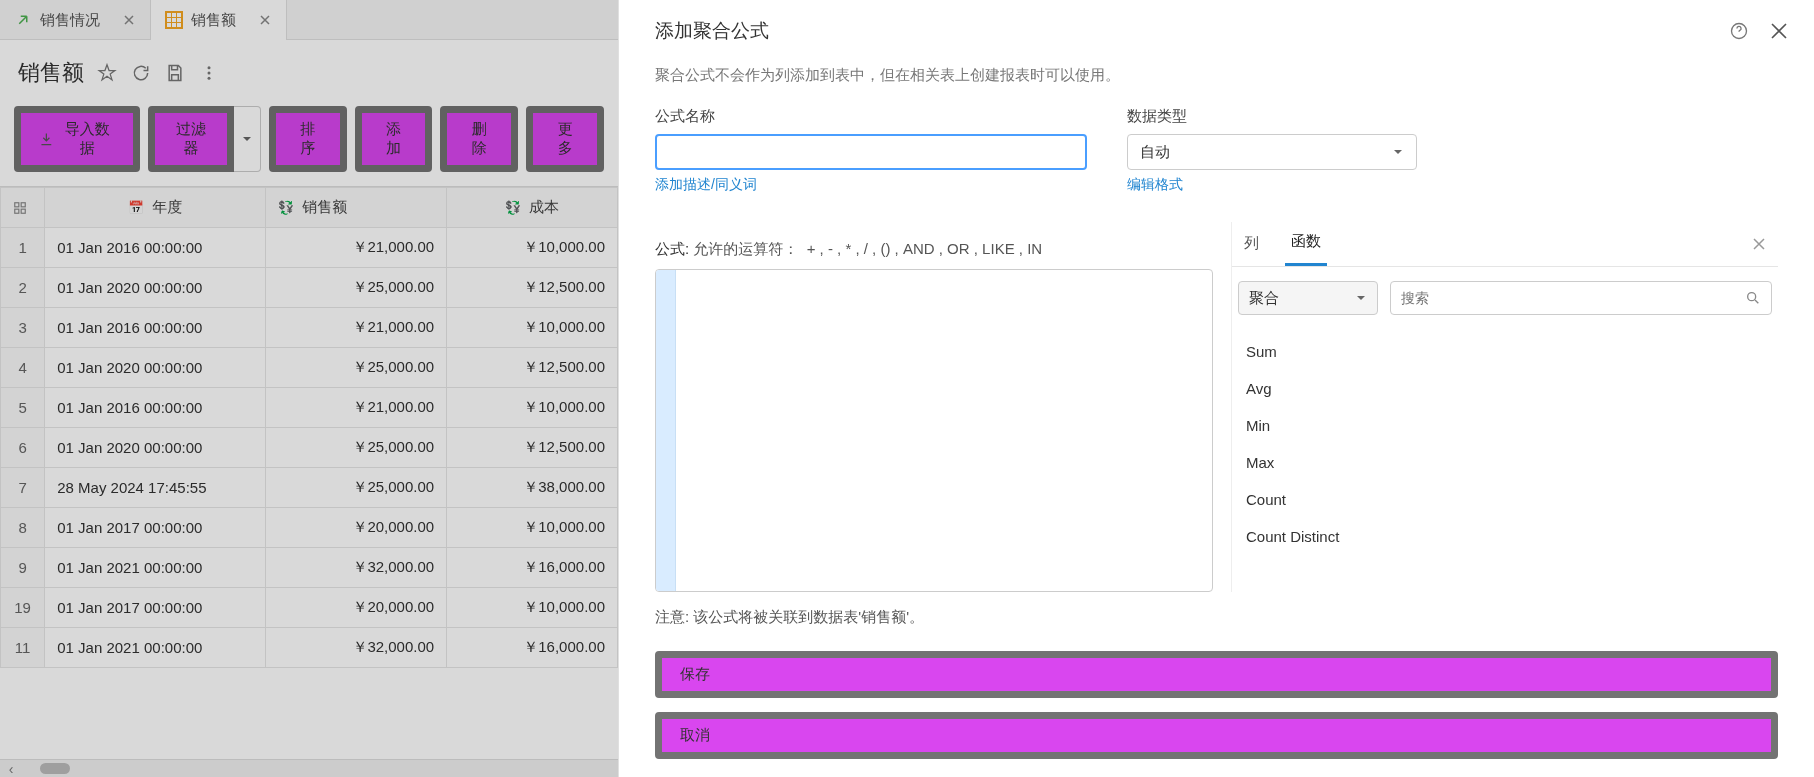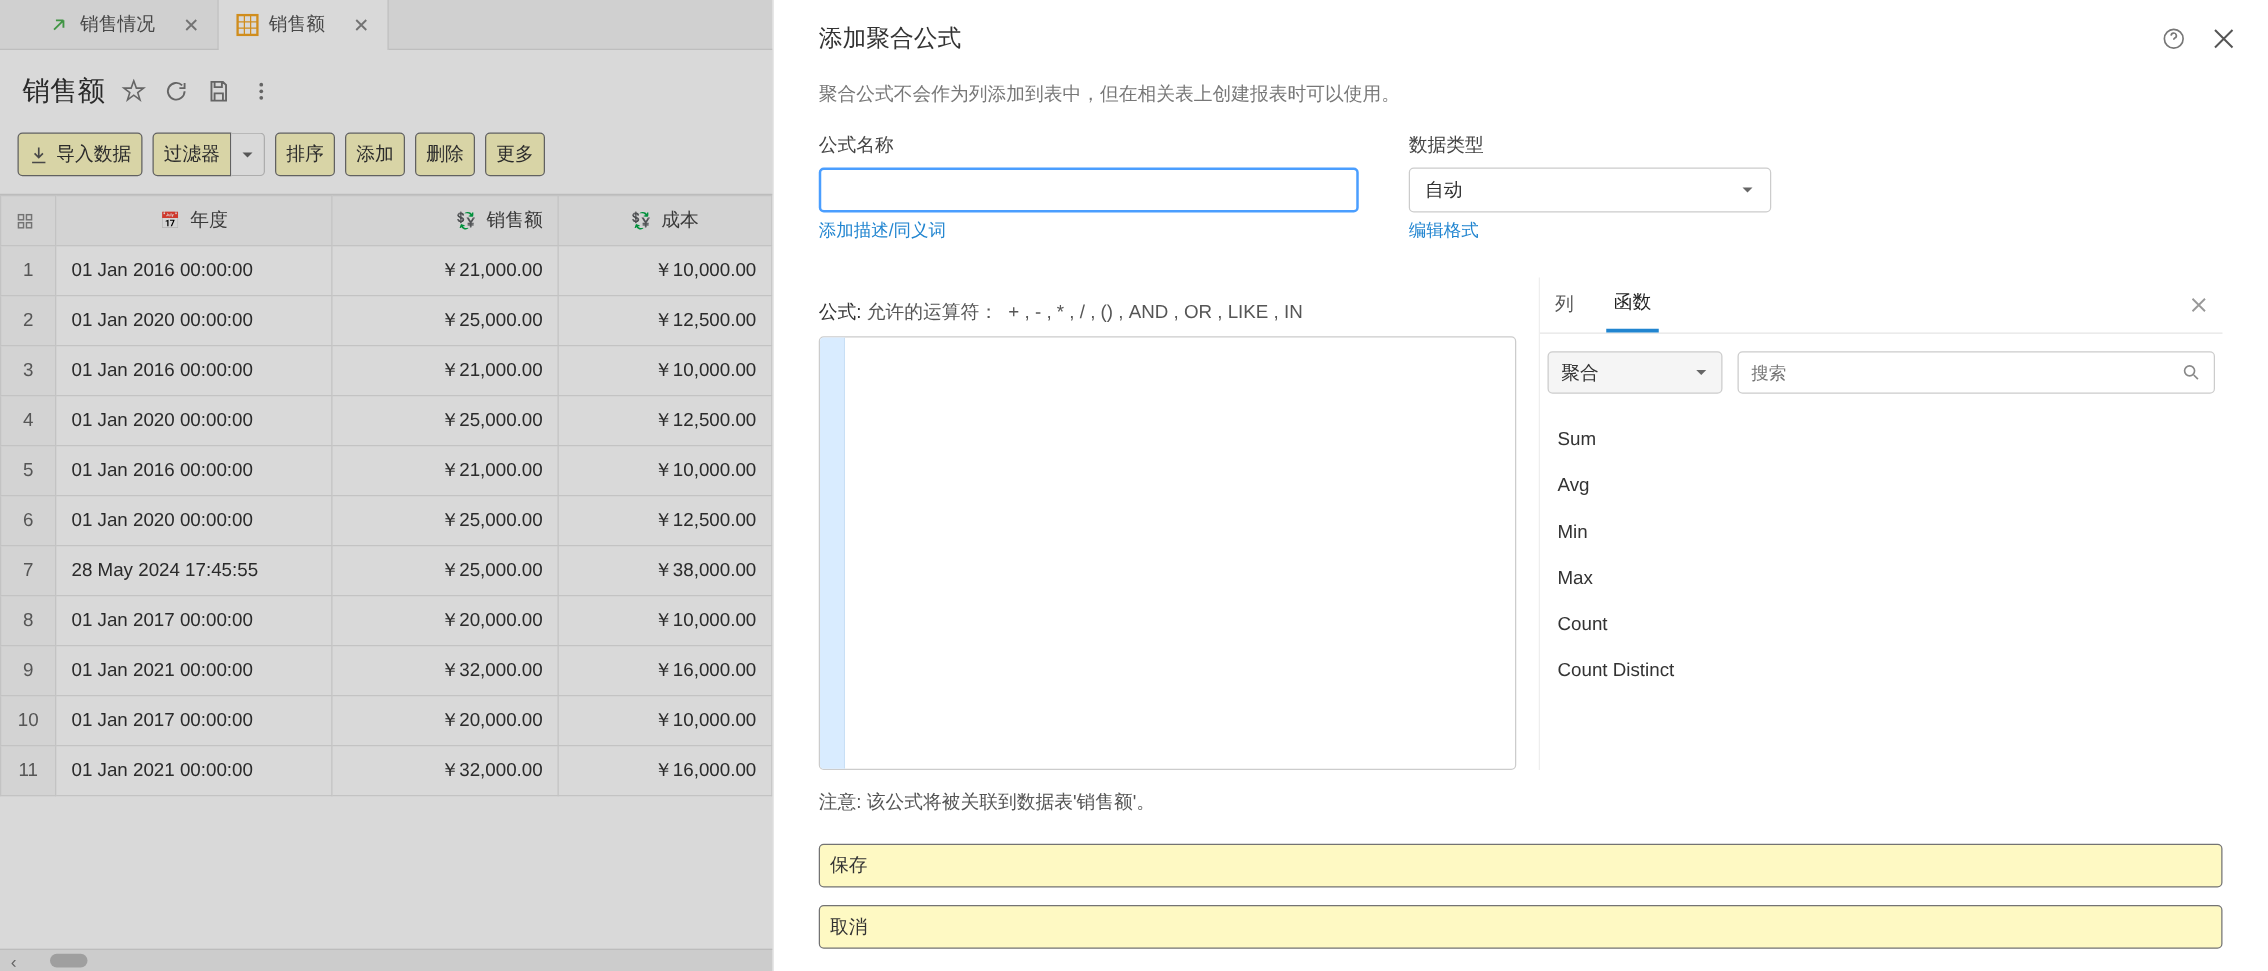--- a/index.html
+++ b/index.html
@@ -7,7 +7,7 @@
 .app { display: flex; width: 1814px; height: 777px; position: relative; }
 .left-panel { width: 618px; height: 100%; display: flex; flex-direction: column; position: relative; }
 .overlay { position: absolute; inset: 0; background: rgba(0,0,0,0.15); z-index: 5; pointer-events: none; }
-.tabs { display: flex; align-items: center; height: 40px; background: #f5f5f5; border-bottom: 1px solid #e0e0e0; padding-left: 24px; }
+.tabs { display: flex; align-items: flex-start; height: 40px; background: #f5f5f5; border-bottom: 1px solid #e0e0e0; }
 .tab { display: flex; align-items: center; height: 40px; padding: 0 14px; gap: 8px; font-size: 15px; color: #555; border-right: 1px solid #e0e0e0; cursor: pointer; }
 .tab.active { background: #fff; }
 .tab-icon { width: 18px; height: 18px; display: flex; align-items: center; justify-content: center; }

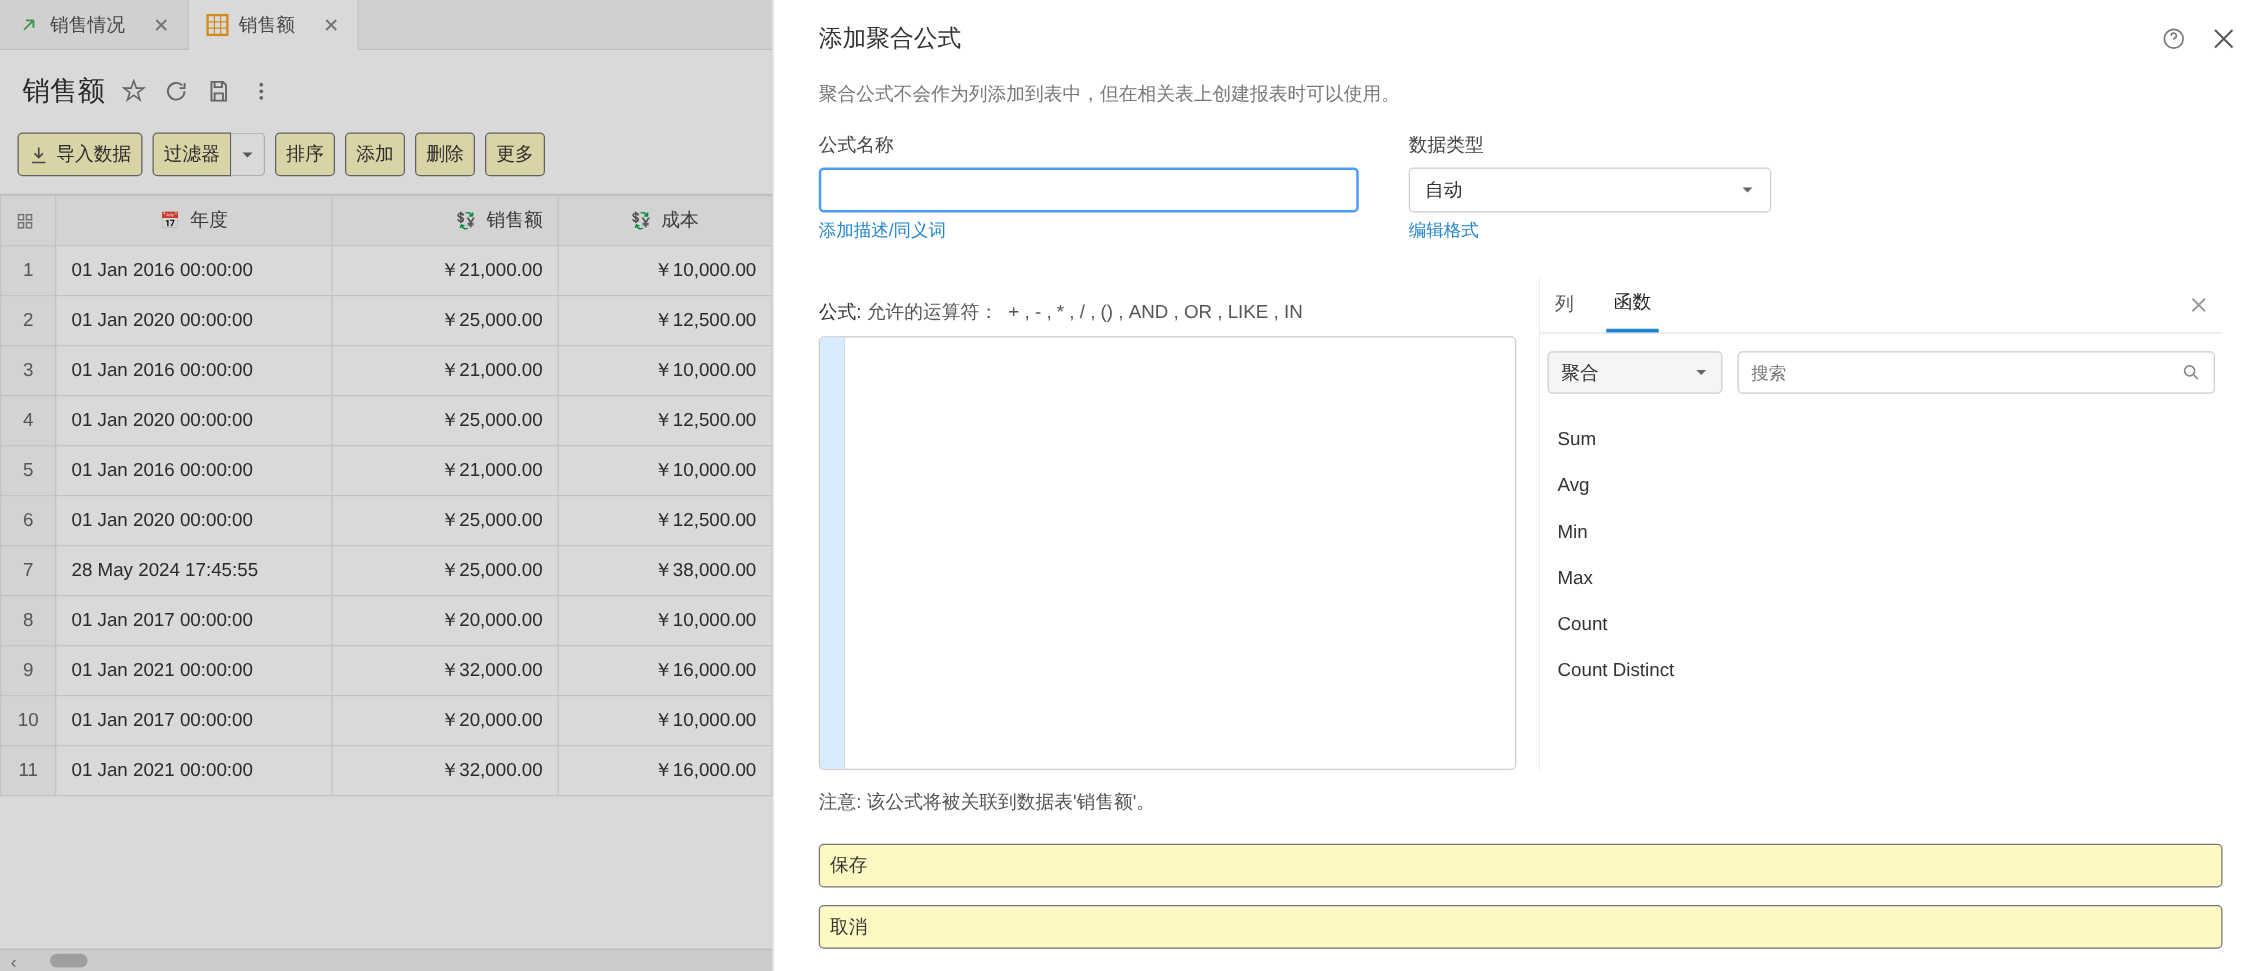--- a/index.html
+++ b/index.html
@@ -16,7 +16,7 @@
 .title { font-size: 22px; font-weight: 500; }
 .icon-btn { width: 22px; height: 22px; display: flex; align-items: center; justify-content: center; color: #666; cursor: pointer; }
 .toolbar { display: flex; gap: 8px; padding: 8px 14px 14px 14px; }
-.btn { display: flex; align-items: center; gap: 6px; padding: 7px 8px; border: 1px solid #737373; border-radius: 4px; background: #fef9c3; cursor: pointer; font-size: 15px; color: #333; }
+.btn { display: flex; align-items: center; gap: 6px; padding: 7px 18px; border: 7px solid #737373; border-radius: 4px; background: #d946ef; cursor: pointer; font-size: 15px; color: #333; }
 .btn-split { display: flex; }
 .btn-split .btn { border-radius: 4px 0 0 4px; }
 .btn-split .btn-arrow { border: 1px solid #ccc; border-left: none; border-radius: 0 4px 4px 0; padding: 7px 8px; display: flex; align-items: center; background: #fff; cursor: pointer; }

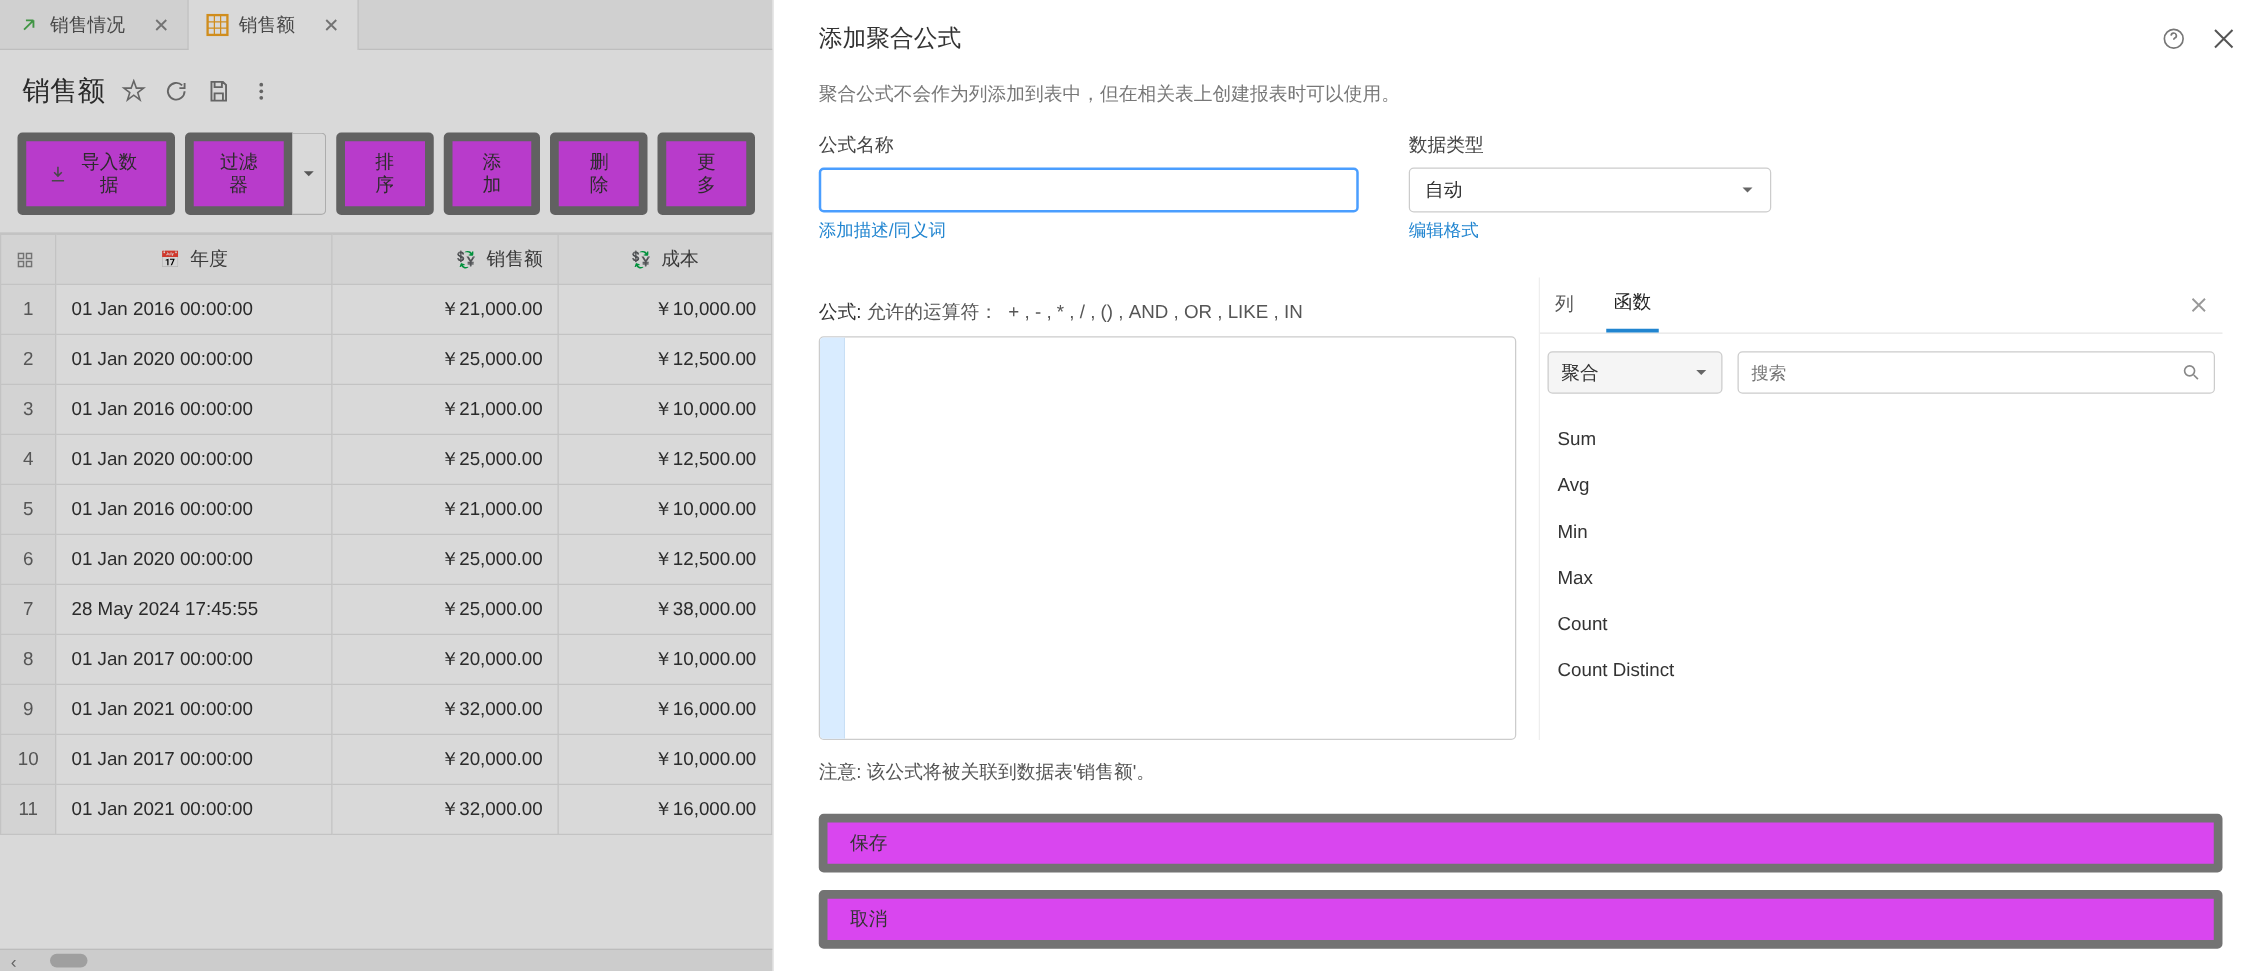--- a/index.html
+++ b/index.html
@@ -188,7 +188,7 @@
                 </svg>
             </th>
             <th style="width:220px;text-align:center;"><span class="col-icon">📅</span><span>年度</span></th>
-            <th style="width:180px;text-align:right;"><span class="col-icon">💱</span><span>销售额</span></th>
+            <th style="width:180px;text-align:left;"><span class="col-icon">💱</span><span>销售额</span></th>
             <th style="width:170px;text-align:center;"><span class="col-icon">💱</span><span>成本</span></th>
           </tr>
         </thead>

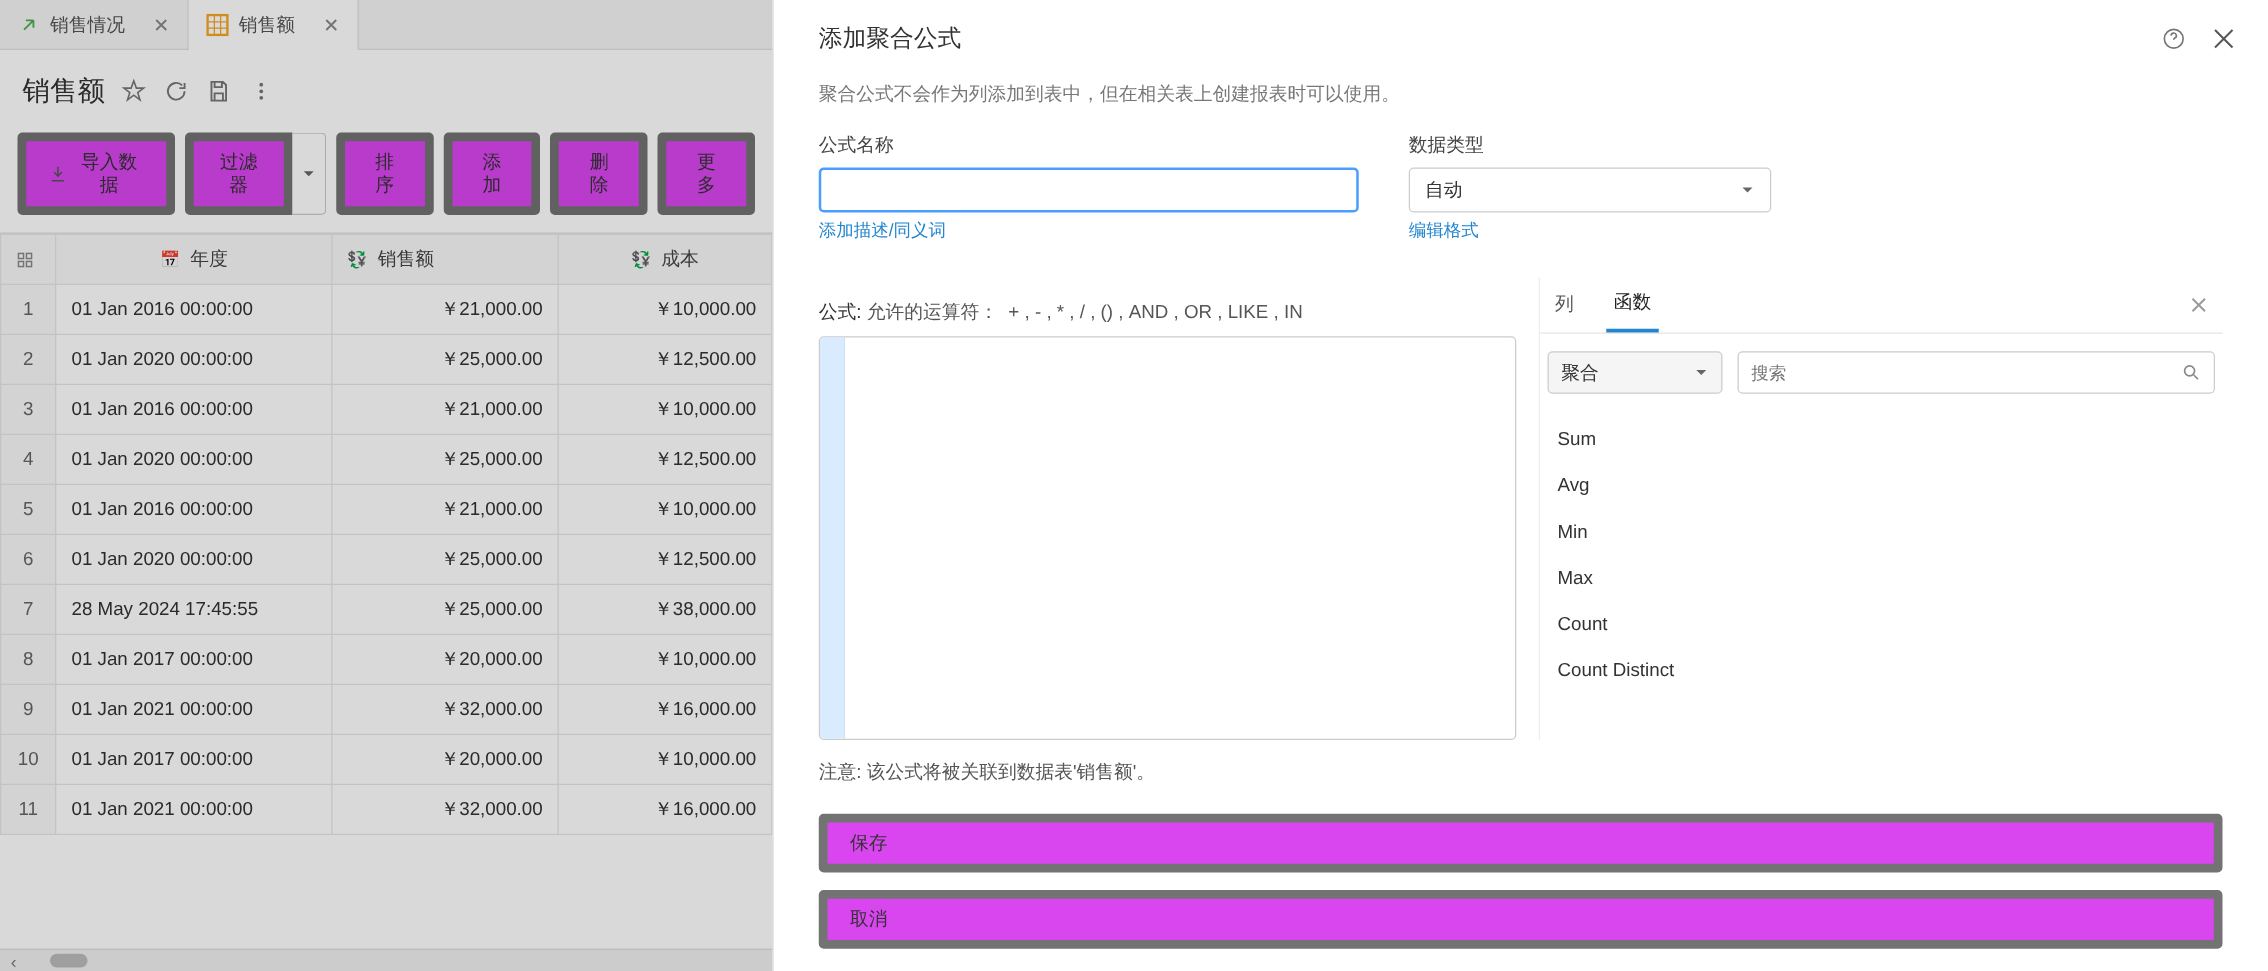--- a/index.html
+++ b/index.html
@@ -248,7 +248,7 @@
               <td class="num">￥16,000.00</td>
             </tr>
             <tr>
-              <td class="rownum">10</td>
+              <td class="rownum">19</td>
               <td>01 Jan 2017 00:00:00</td>
               <td class="num">￥20,000.00</td>
               <td class="num">￥10,000.00</td>

